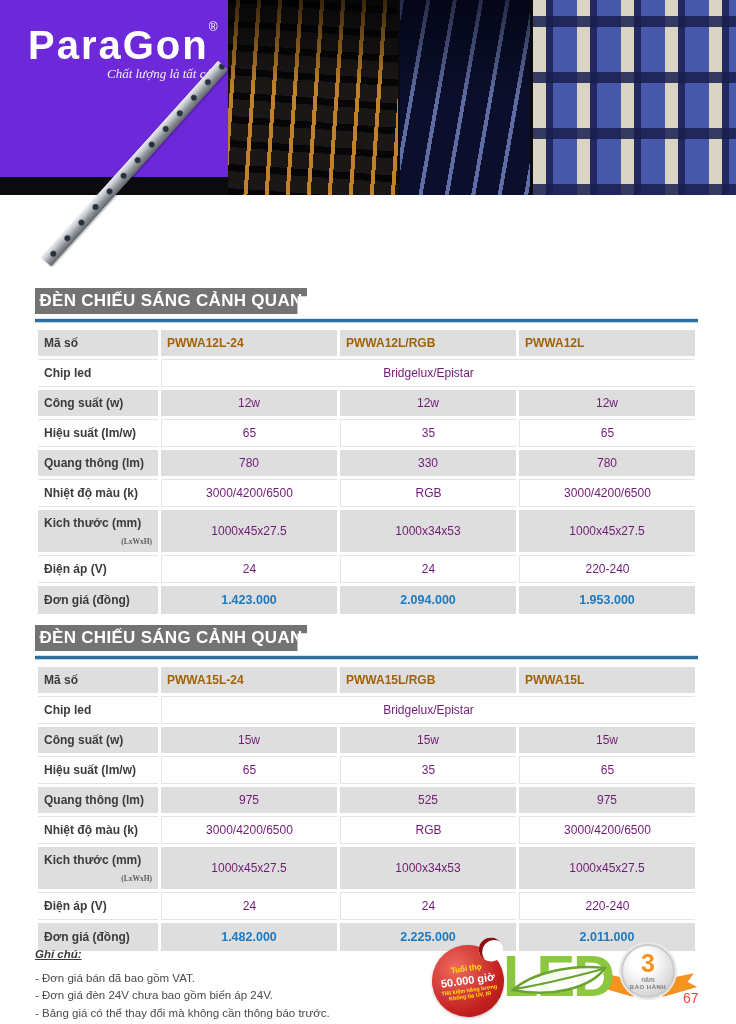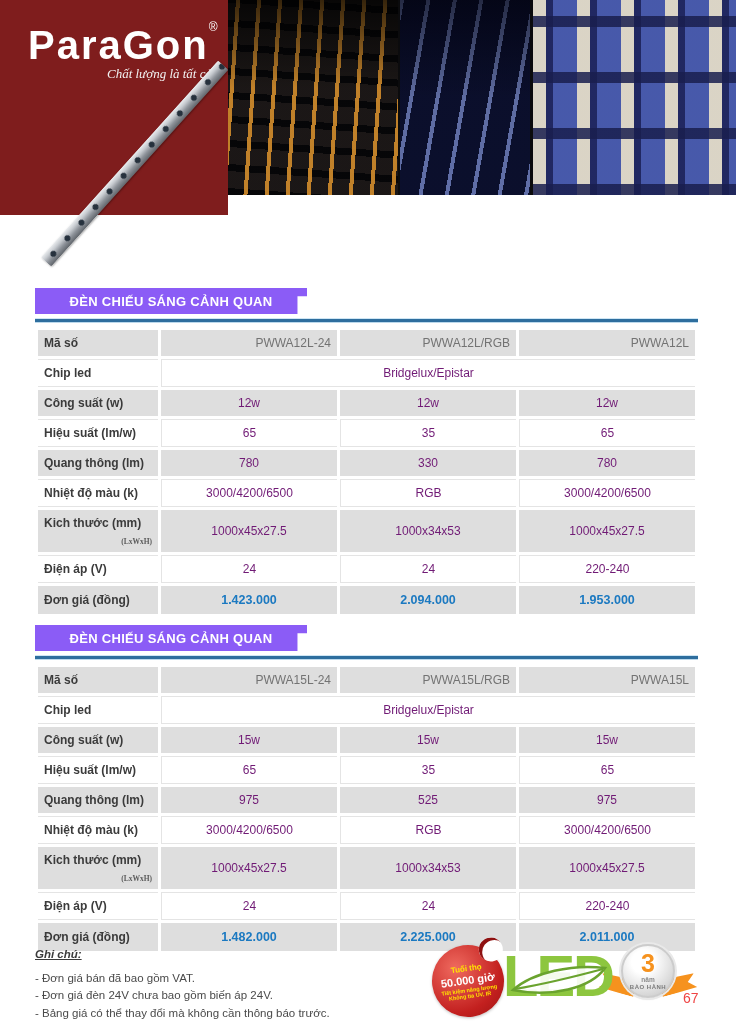--- a/index.html
+++ b/index.html
@@ -9,7 +9,7 @@
 
   
   .hero { position:absolute; left:0; top:0; width:736px; height:195px; display:flex; background:#0b0b0d; }
-  .logo-panel { width:228px; height:215px; background:#7f1d1d; position:relative; flex:none; }
+  .logo-panel { width:228px; height:177px; background:#6d28d9; position:relative; flex:none; }
   .logo-row { position:absolute; left:28px; top:20px; color:#fff; white-space:nowrap; }
   .logo-text { font-size:40px; font-weight:bold; letter-spacing:2px; color:#ffffff; }
   .reg { font-size:12px; vertical-align:28px; color:#ffffff; }

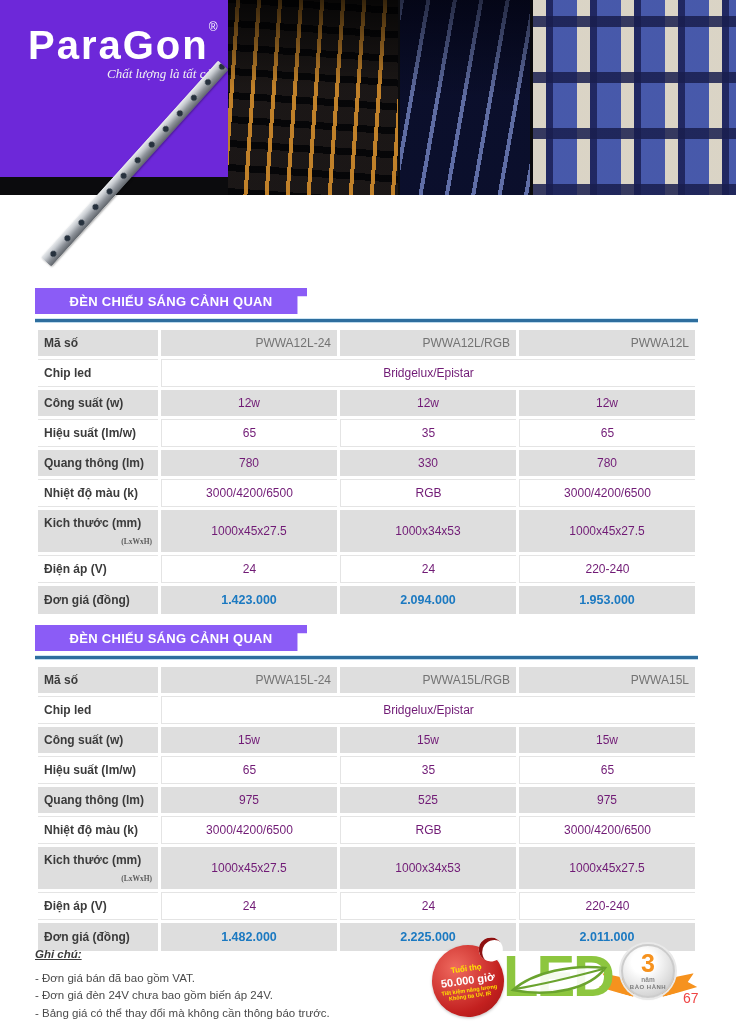--- a/index.html
+++ b/index.html
@@ -49,8 +49,8 @@
 
   
   .section { position:absolute; left:35px; width:663px; }
-  .banner-box { width:272px; height:26px; background:#8b5cf6; color:#ffffff;
-    font-size:13px; font-weight:bold; letter-spacing:0.3px;
+  .banner-box { width:272px; height:26px; background:#737373; color:#ffffff;
+    font-size:17px; font-weight:bold; letter-spacing:0.3px;
     display:flex; align-items:center; justify-content:center;
     clip-path:polygon(0 0, 100% 0, 100% 32%, 96.5% 32%, 96.5% 100%, 0 100%);
   }

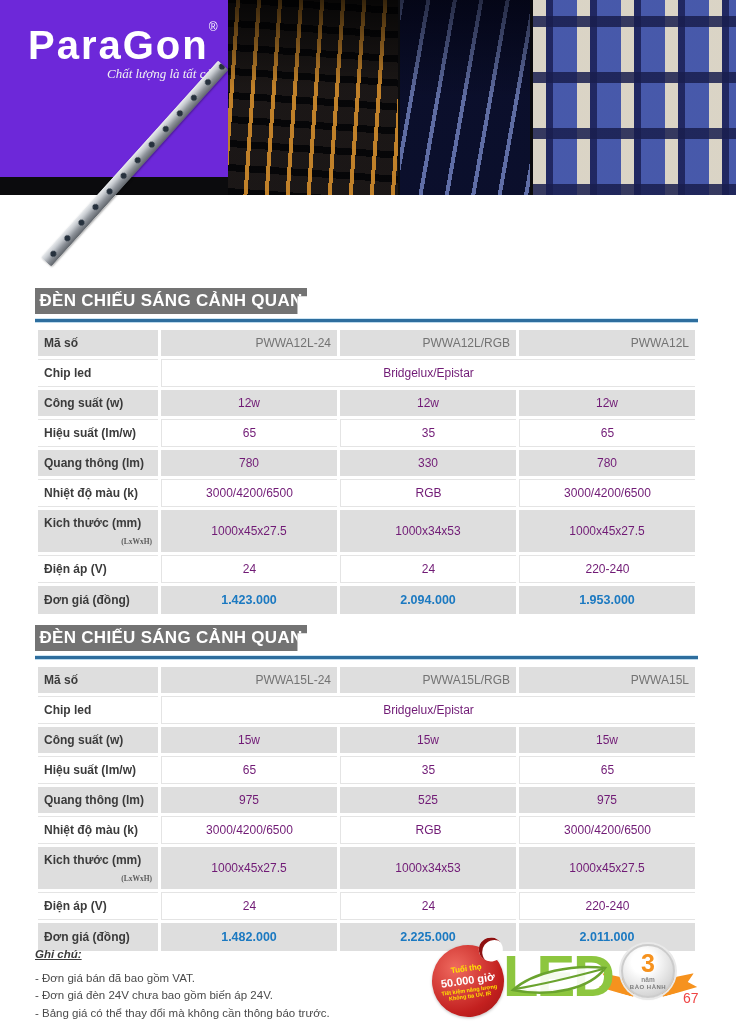--- a/index.html
+++ b/index.html
@@ -67,7 +67,7 @@
   tr.white td + td { border-left:1px solid #e4e4e4; }
   td.lbl { font-weight:bold; color:#3b3b3b; text-align:left; padding-left:8px; }
   td.val { text-align:center; color:#701a75; }
-  td.model { text-align:right; font-weight:normal; color:#737373; font-size:12.5px; }
+  td.model { text-align:left; font-weight:bold; color:#a16207; font-size:12.5px; }
   tr.price td.val { font-weight:bold; color:#1b79c1; font-size:12.5px; padding:7px 6px; }
   .sub { font-size:7.5px; font-weight:bold; color:#5a5a5a; text-align:right; line-height:1; margin-top:8px;font-family:Liberation Serif, serif; }
 

